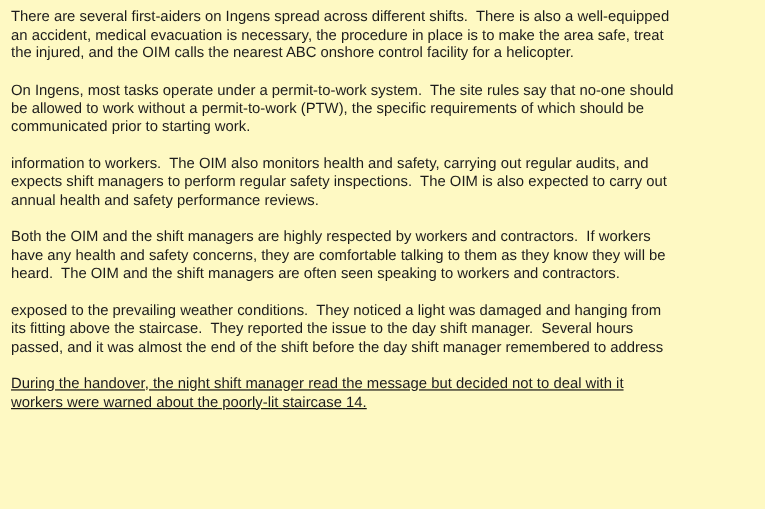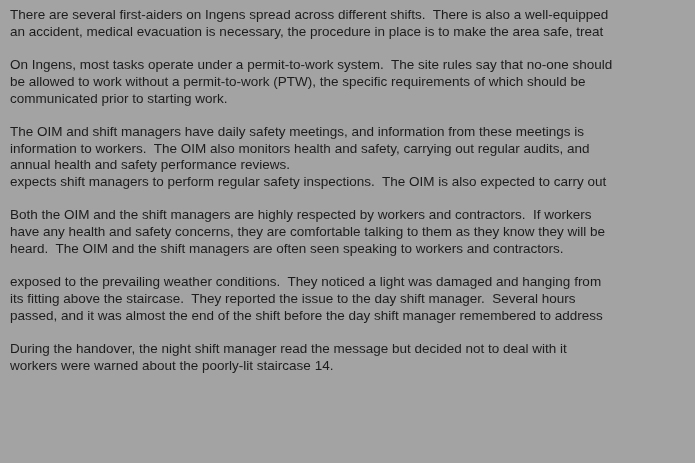--- a/index.html
+++ b/index.html
@@ -18,7 +18,7 @@
     width: 695px;
     height: 463px;
     padding: 7px 6px 4px 10px;
-    background: #a3a3a3;
+    background: #fef9c3;
   }
   .para {
     margin: 0 0 16.7px 0;

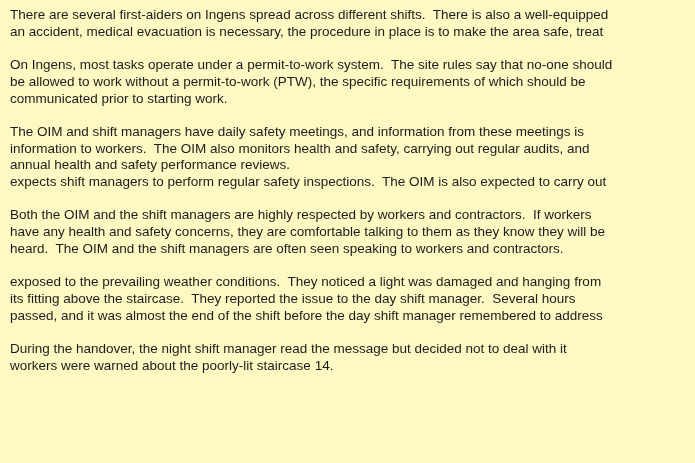--- a/index.html
+++ b/index.html
@@ -42,6 +42,7 @@
   <div class="para">
     <div class="line">There are several first-aiders on Ingens spread across different shifts.  There is also a well-equipped</div>
     <div class="line">an accident, medical evacuation is necessary, the procedure in place is to make the area safe, treat</div>
+    <div class="line">the injured, and the OIM calls the nearest ABC onshore control facility for a helicopter.</div>
   </div>
 
   <div class="para">

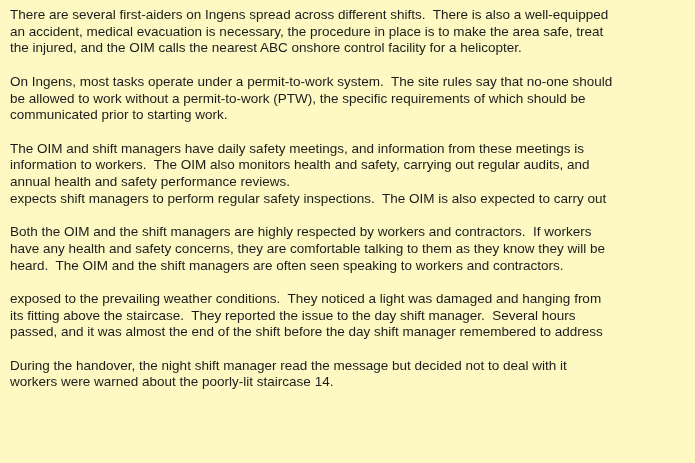--- a/index.html
+++ b/index.html
@@ -52,7 +52,6 @@
   </div>
 
   <div class="para">
-    <div class="line">The OIM and shift managers have daily safety meetings, and information from these meetings is</div>
     <div class="line">information to workers.  The OIM also monitors health and safety, carrying out regular audits, and</div>
     <div class="line">annual health and safety performance reviews.</div>
     <div class="line">expects shift managers to perform regular safety inspections.  The OIM is also expected to carry out</div>

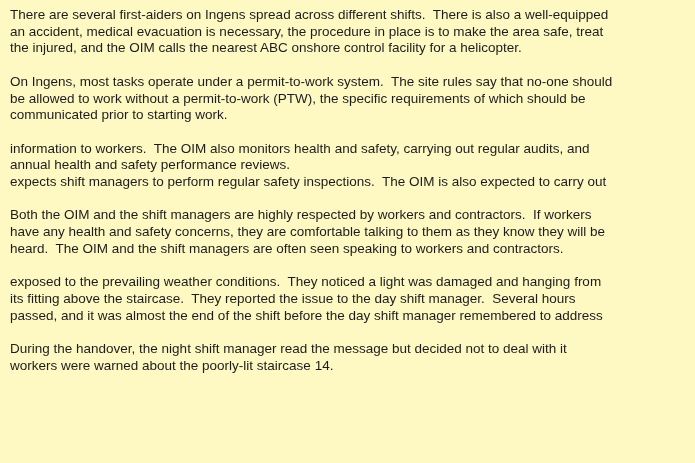--- a/index.html
+++ b/index.html
@@ -53,8 +53,8 @@
 
   <div class="para">
     <div class="line">information to workers.  The OIM also monitors health and safety, carrying out regular audits, and</div>
+    <div class="line">expects shift managers to perform regular safety inspections.  The OIM is also expected to carry out</div>
     <div class="line">annual health and safety performance reviews.</div>
-    <div class="line">expects shift managers to perform regular safety inspections.  The OIM is also expected to carry out</div>
   </div>
 
   <div class="para">

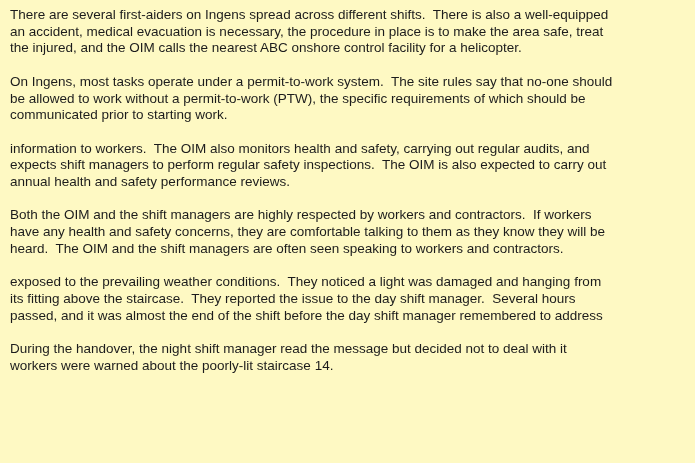--- a/index.html
+++ b/index.html
@@ -25,6 +25,7 @@
   }
   .para:last-child {
     margin-bottom: 0;
+    text-decoration: underline;
   }
   .line {
     font-size: 13.5px;

